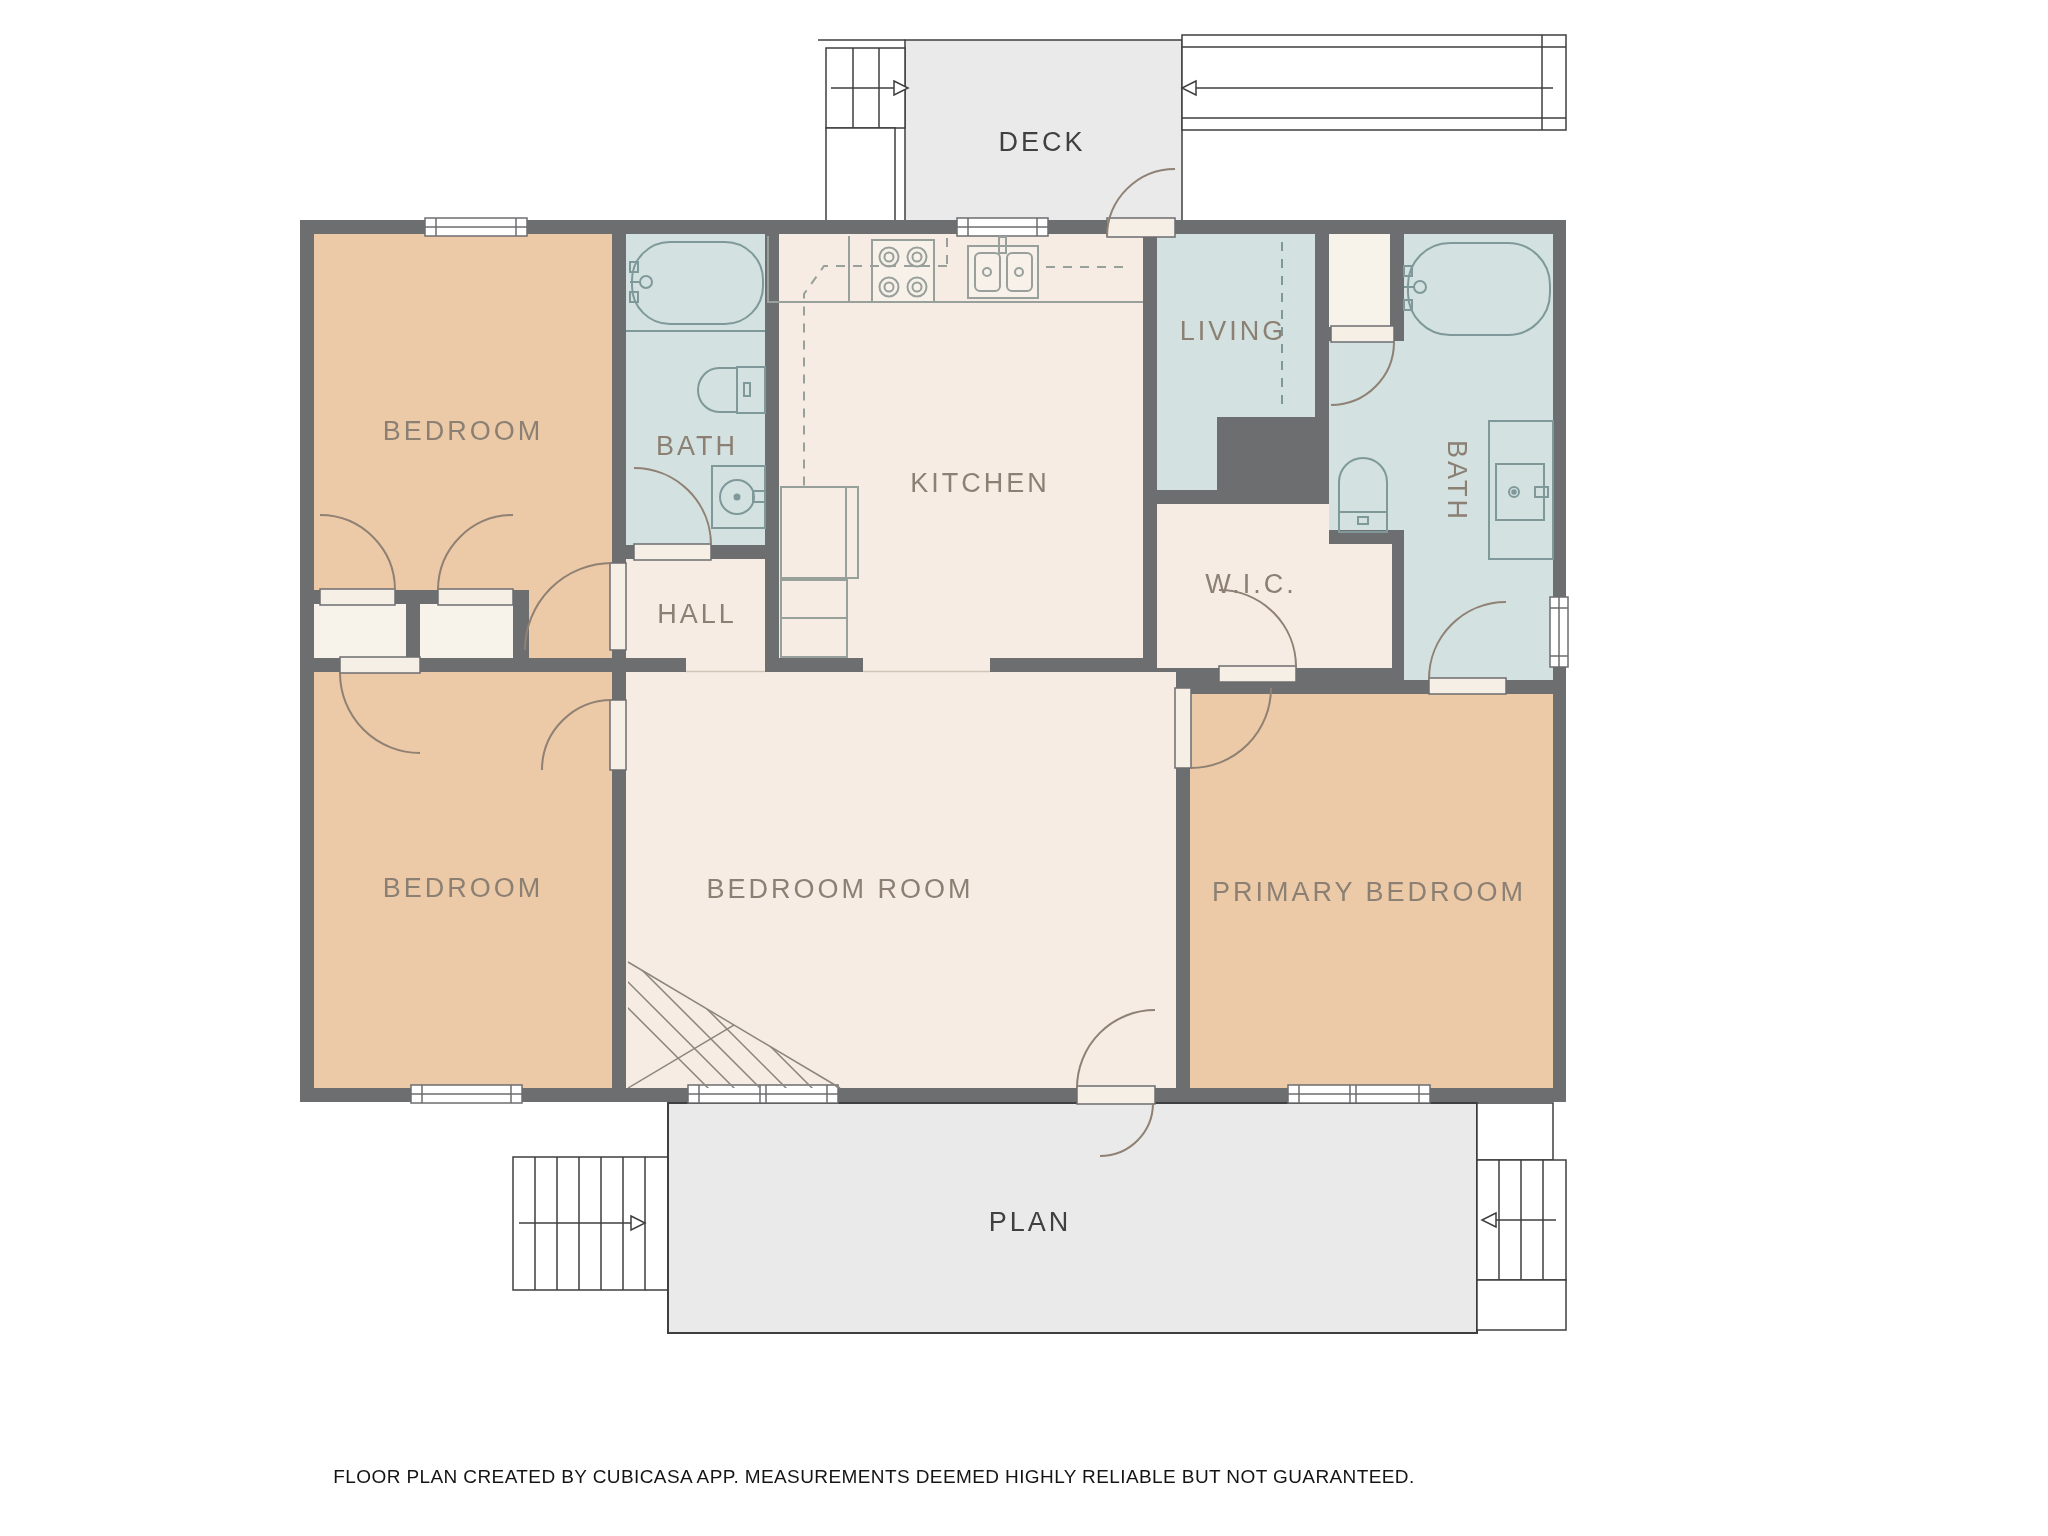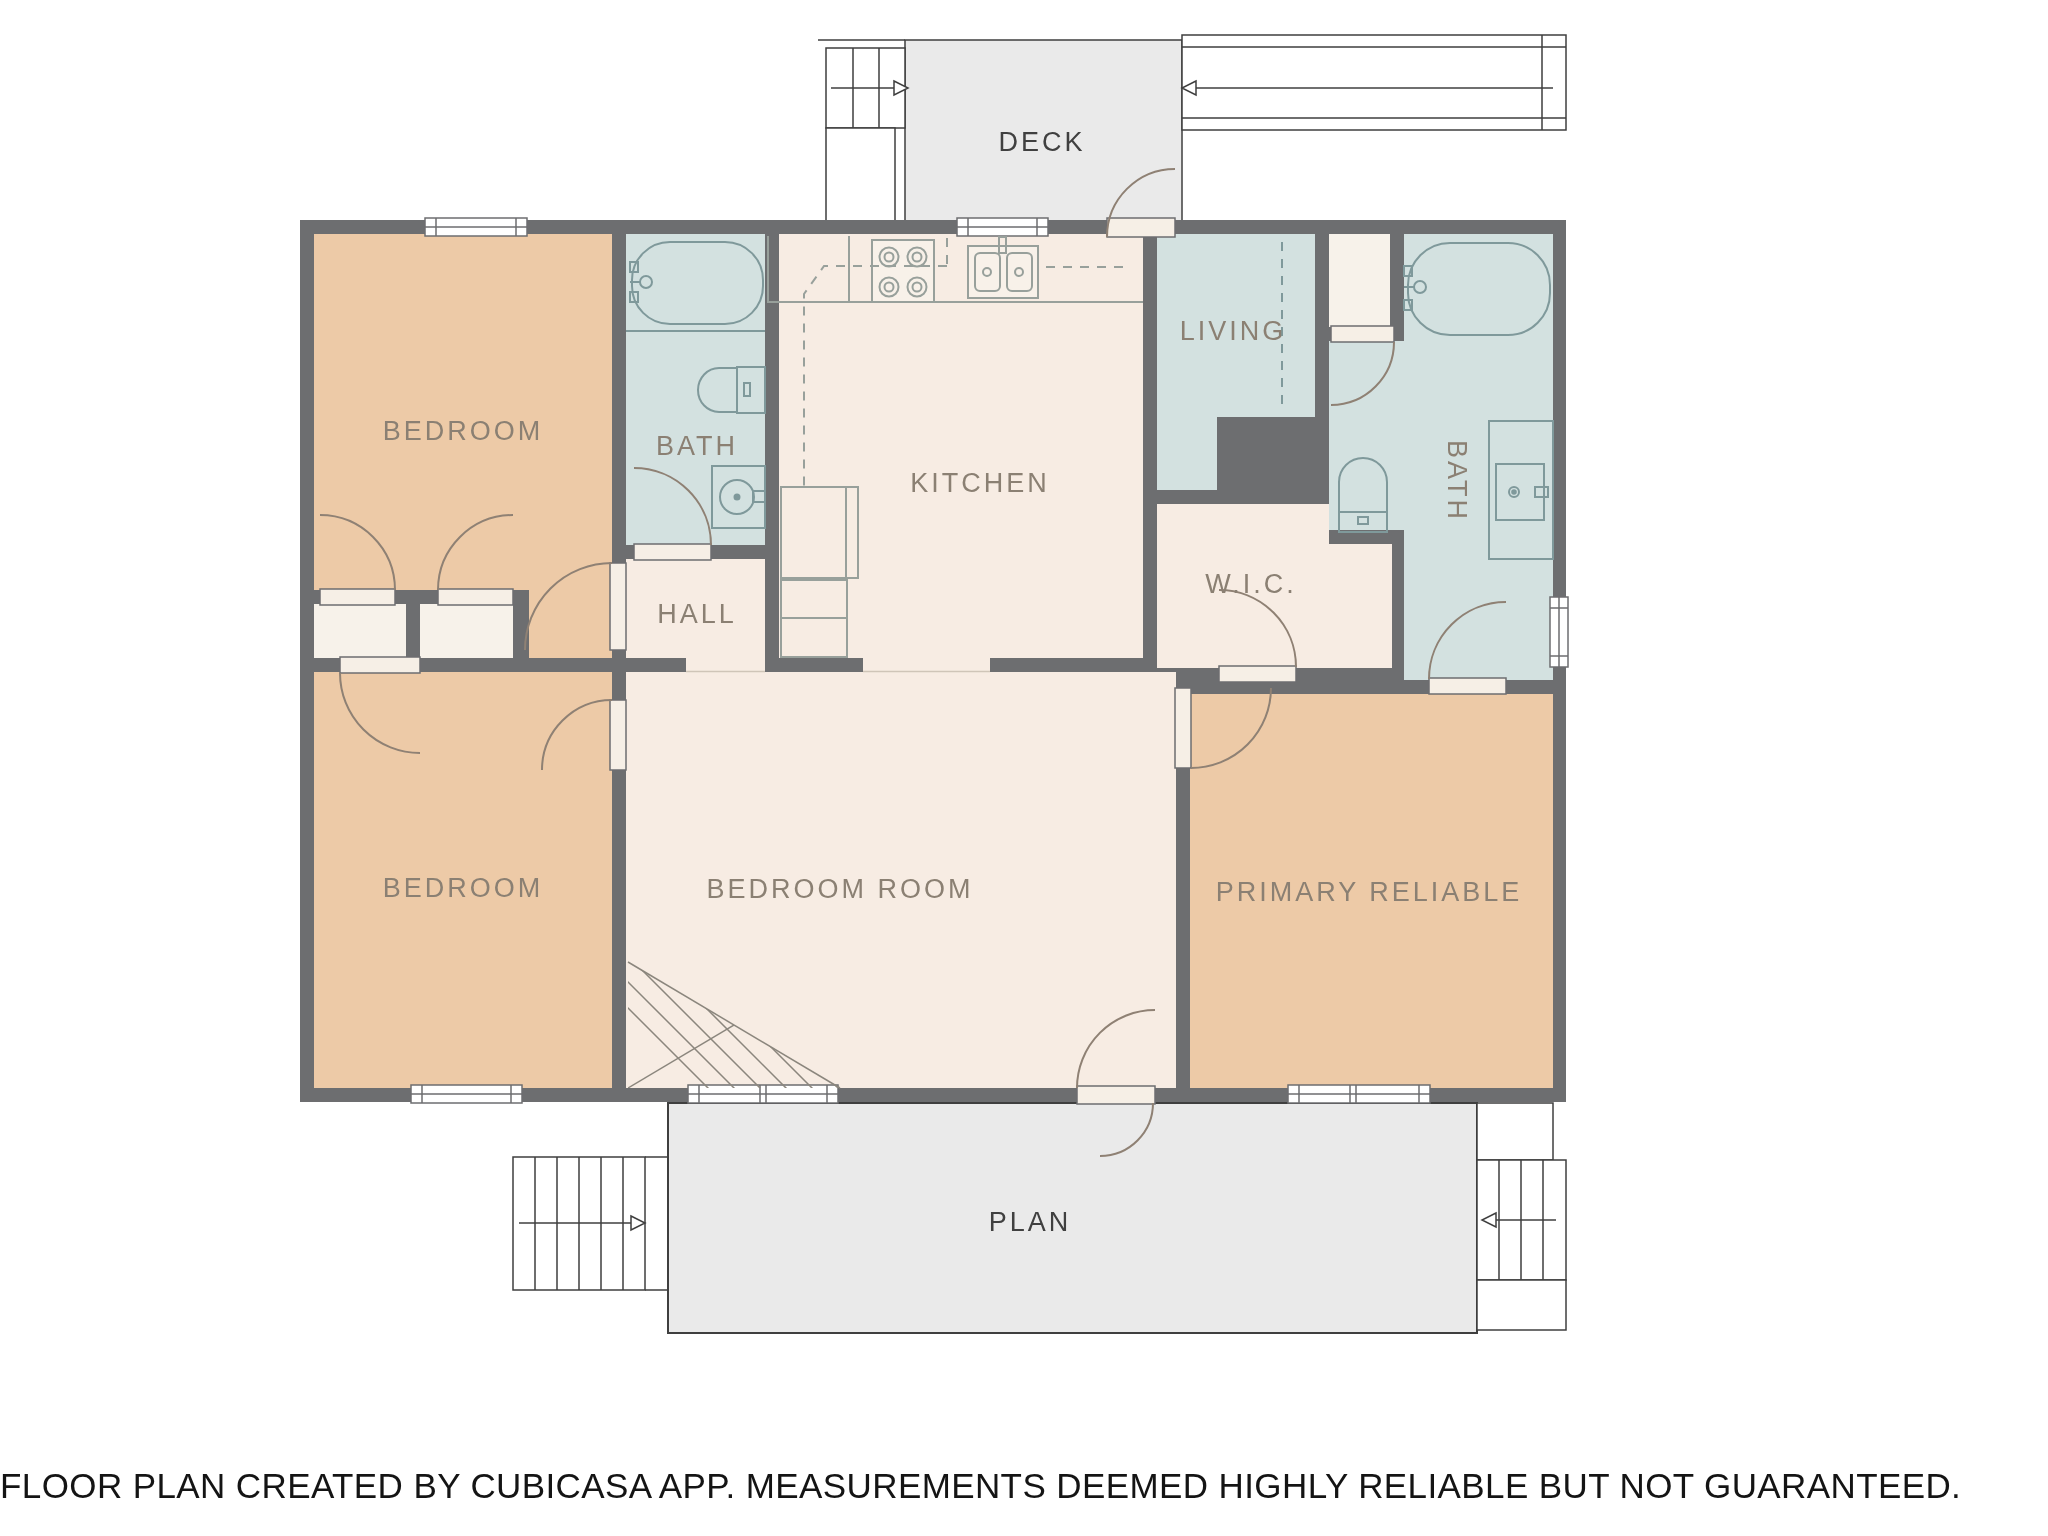--- a/index.html
+++ b/index.html
@@ -255,7 +255,7 @@
 <div class="lbl" style="left:1251px;top:584px">W.I.C.</div>
 <div class="lbl" style="left:463px;top:888px">BEDROOM</div>
 <div class="lbl" style="left:840px;top:889px">BEDROOM ROOM</div>
-<div class="lbl" style="left:1369px;top:892px">PRIMARY RELIABLE</div>
+<div class="lbl" style="left:1369px;top:892px">PRIMARY BEDROOM</div>
 <div class="lbl outdoor" style="left:1030px;top:1222px">PLAN</div>
 
 <div id="footer">FLOOR PLAN CREATED BY CUBICASA APP. MEASUREMENTS DEEMED HIGHLY RELIABLE BUT NOT GUARANTEED.</div>

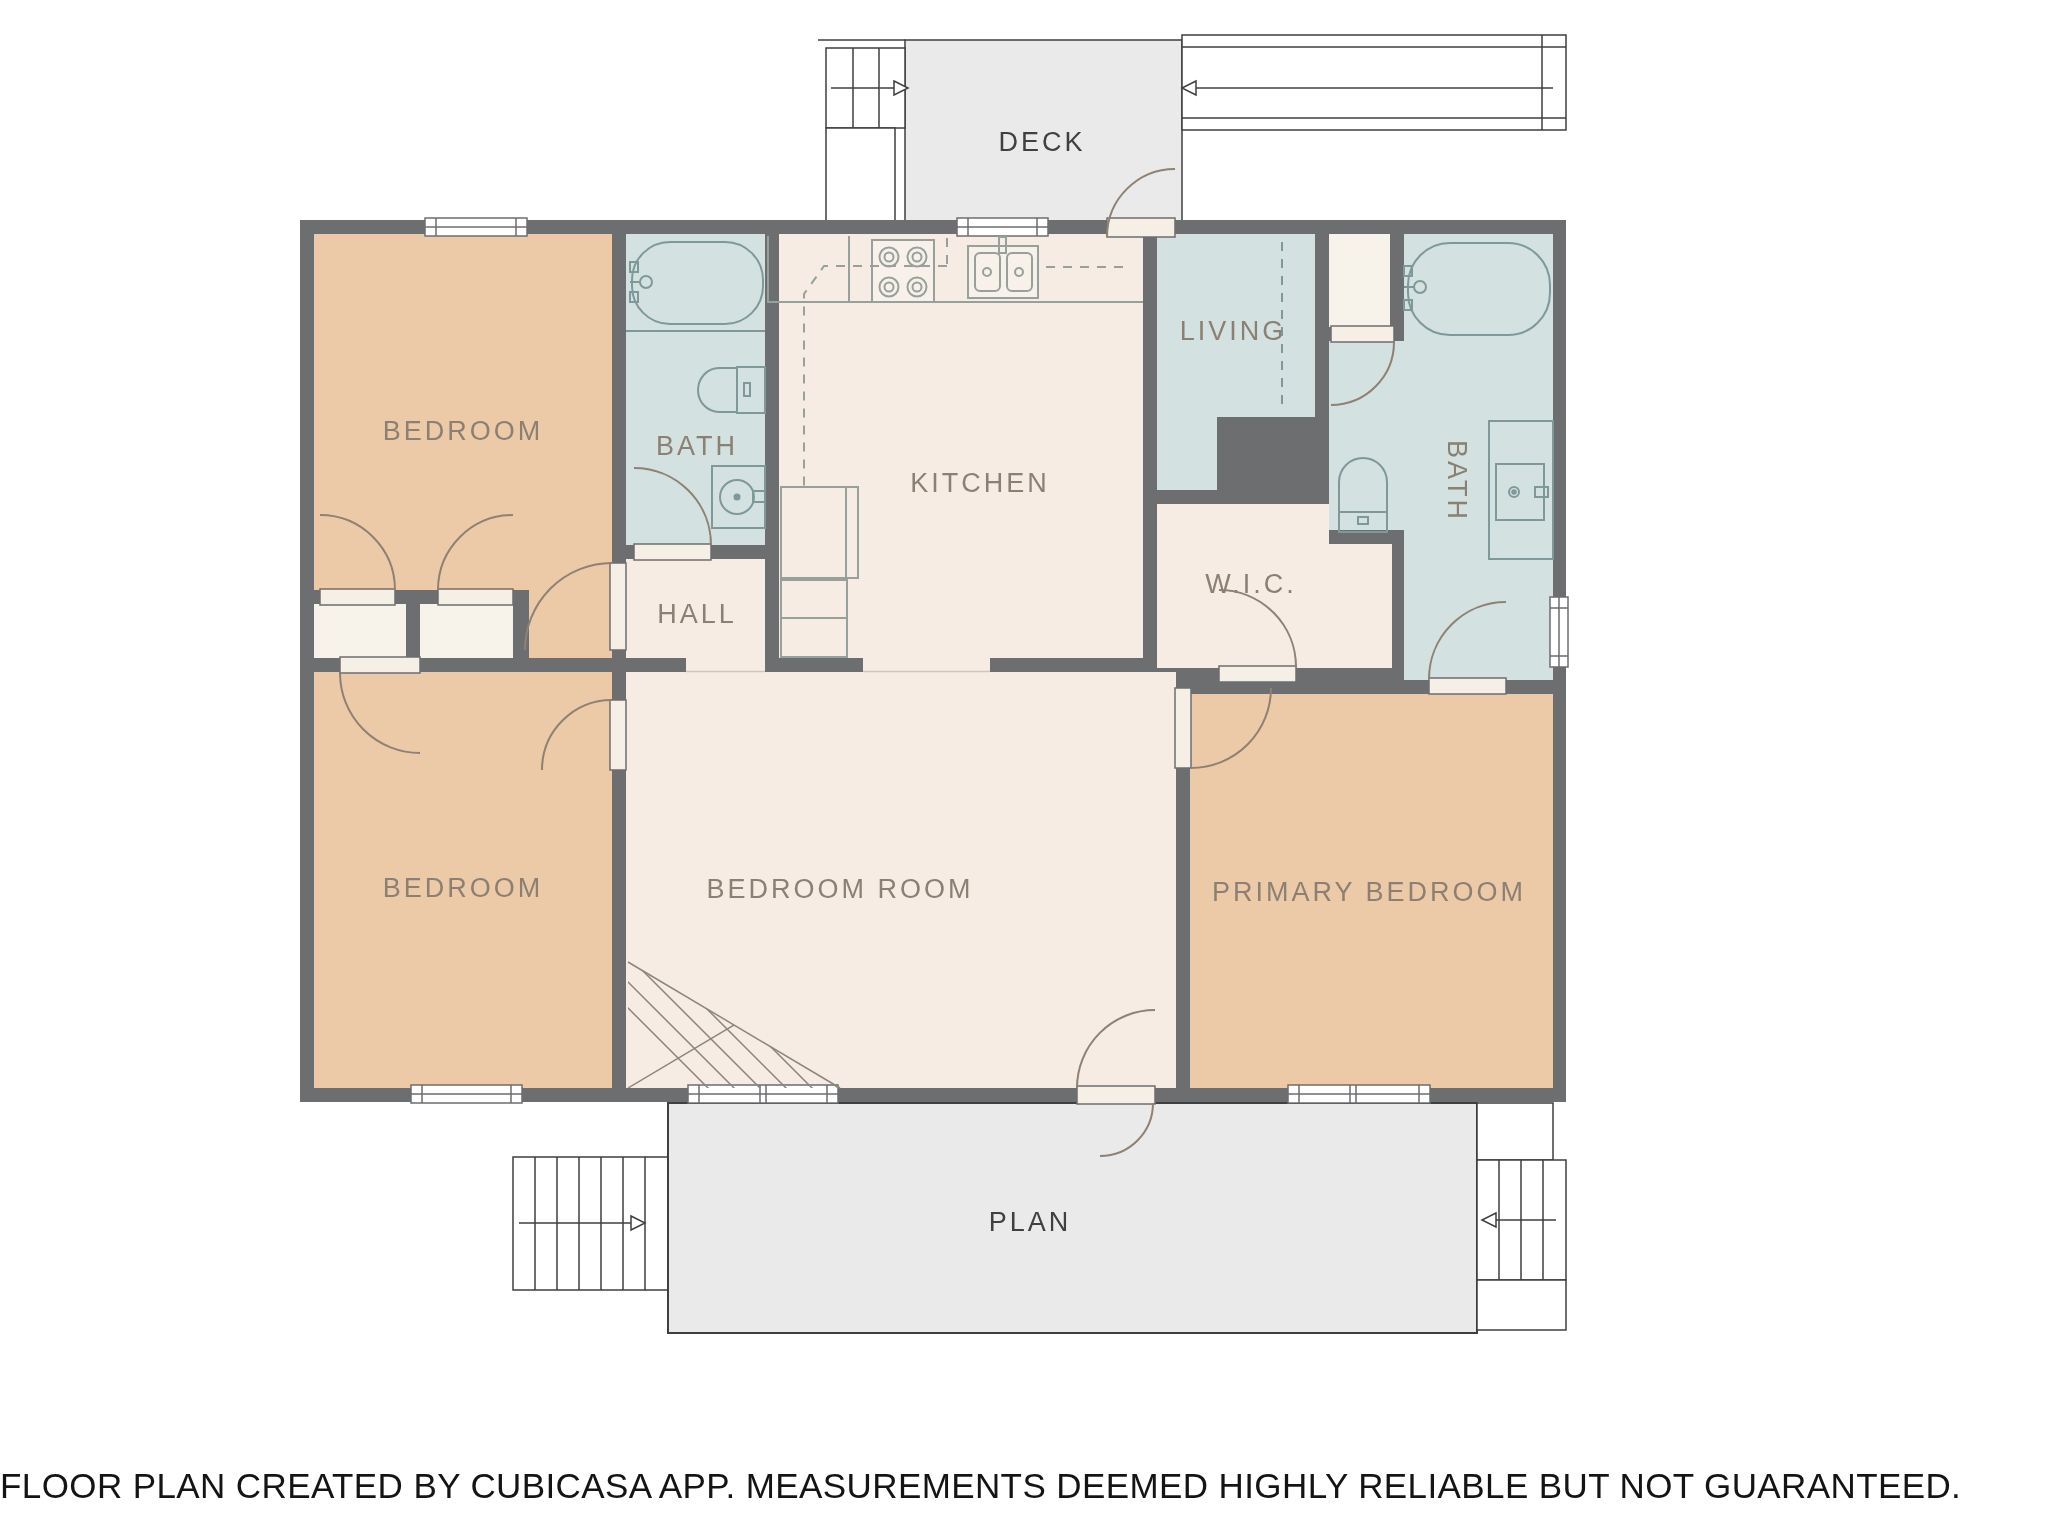--- a/index.html
+++ b/index.html
@@ -11,7 +11,7 @@
   .lbl.outdoor{color:#404040;}
   .lbl.vert{transform:translate(-50%,-50%) rotate(90deg);}
   #footer{position:absolute;left:0;top:1466px;width:1748px;text-align:center;color:#141414;
-          font-size:35px;letter-spacing:0.4px;white-space:nowrap;}
+          font-size:19px;letter-spacing:0.4px;white-space:nowrap;}
 </style>
 </head>
 <body>

